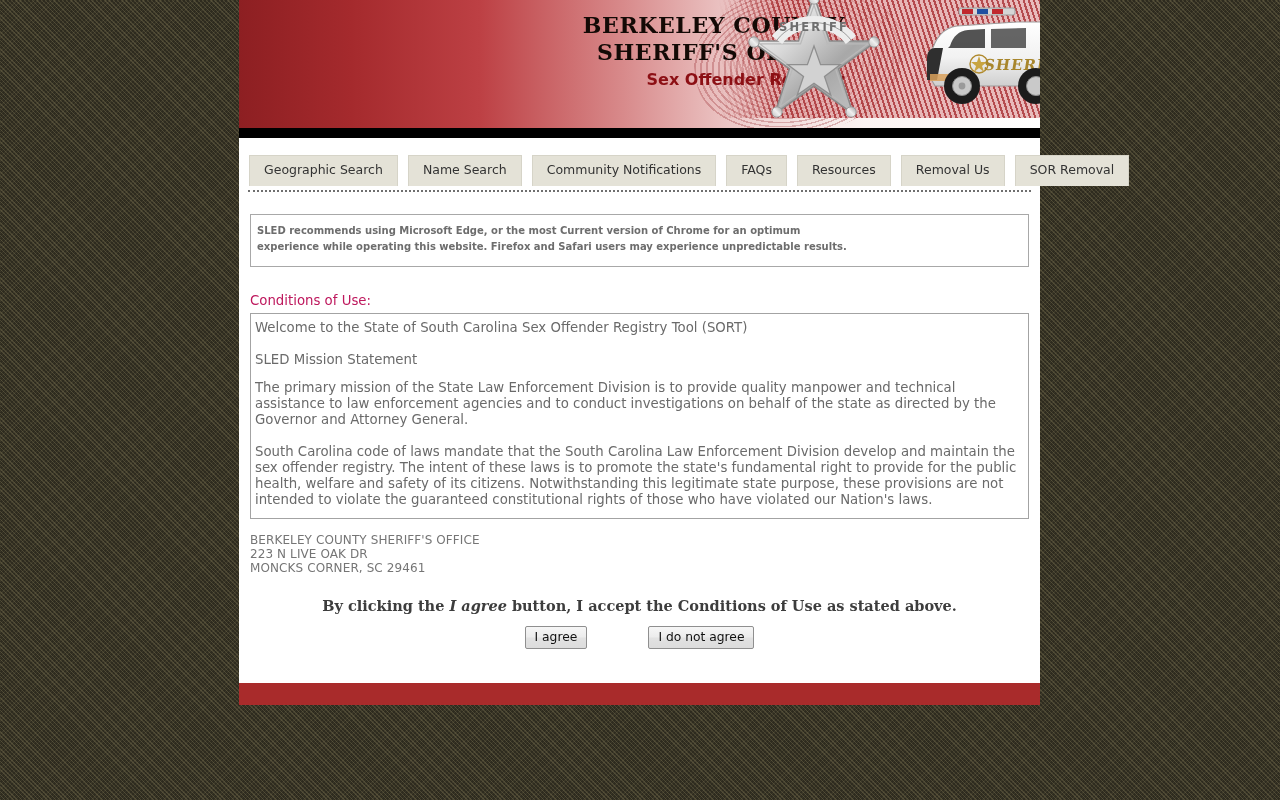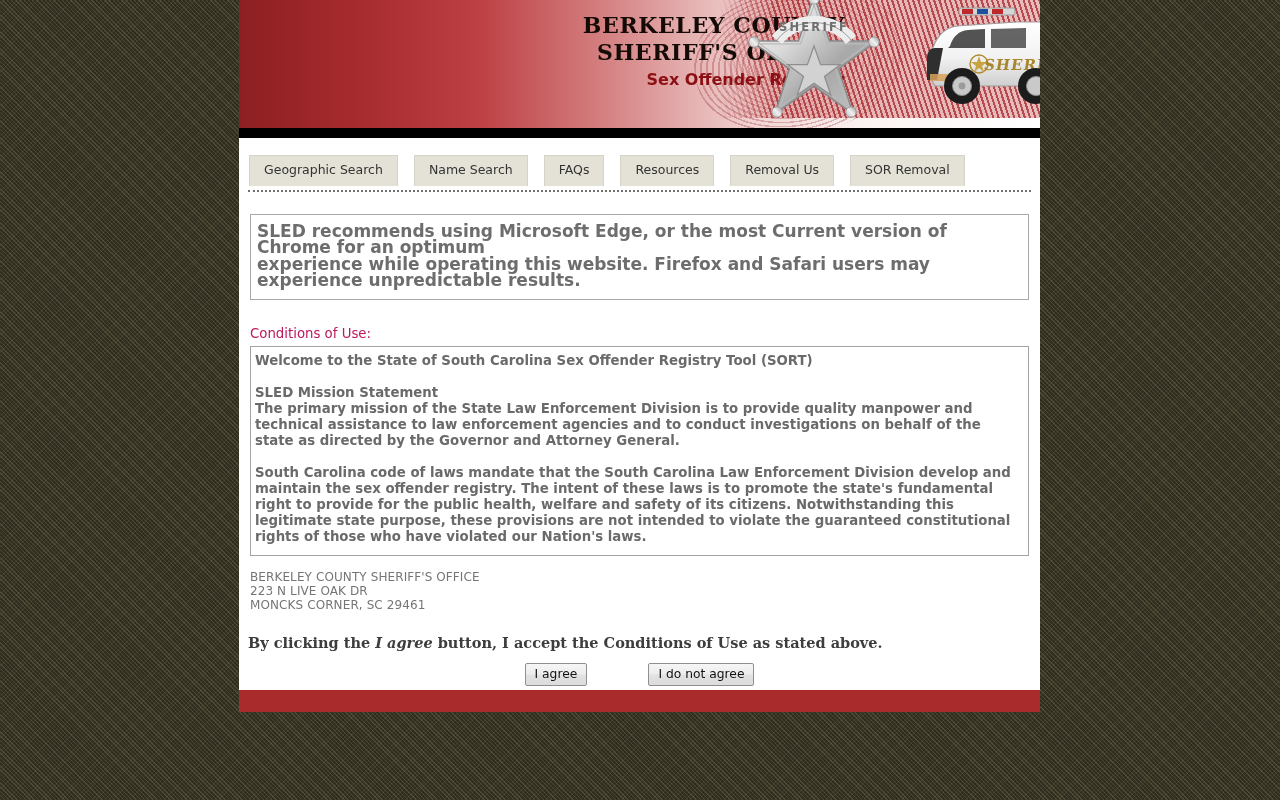--- a/index.html
+++ b/index.html
@@ -92,7 +92,7 @@
   #tabs-area { padding: 17px 9px 0 9px; background: #fff; }
   #tabs {
     display: flex;
-    gap: 16px;
+    gap: 10px;
     border-bottom: 2px dotted #6f6f6f;
     padding-bottom: 4px;
     padding-left: 1px;

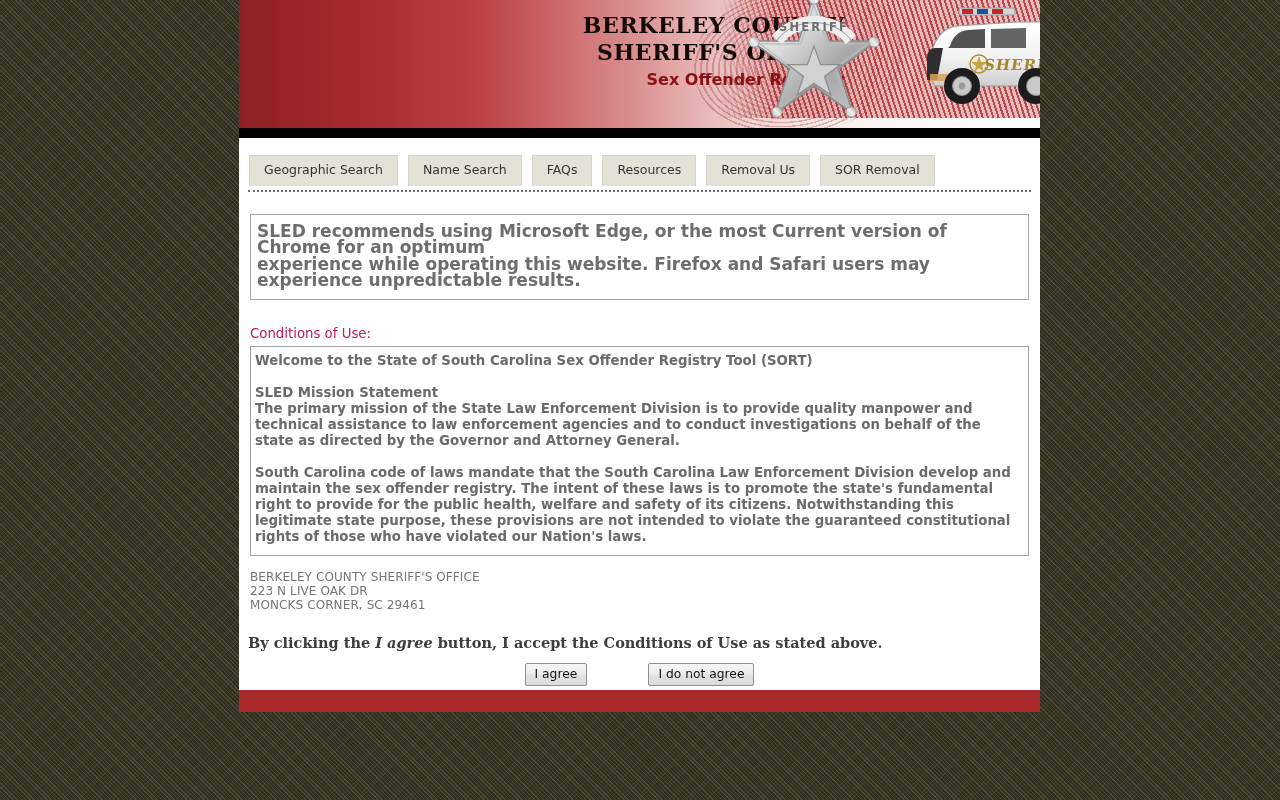--- a/index.html
+++ b/index.html
@@ -266,6 +266,7 @@
     <div id="tabs">
       <div class="tab">Geographic Search</div>
       <div class="tab">Name Search</div>
+      <div class="tab">Community Notifications</div>
       <div class="tab">FAQs</div>
       <div class="tab">Resources</div>
       <div class="tab">Removal Us</div>

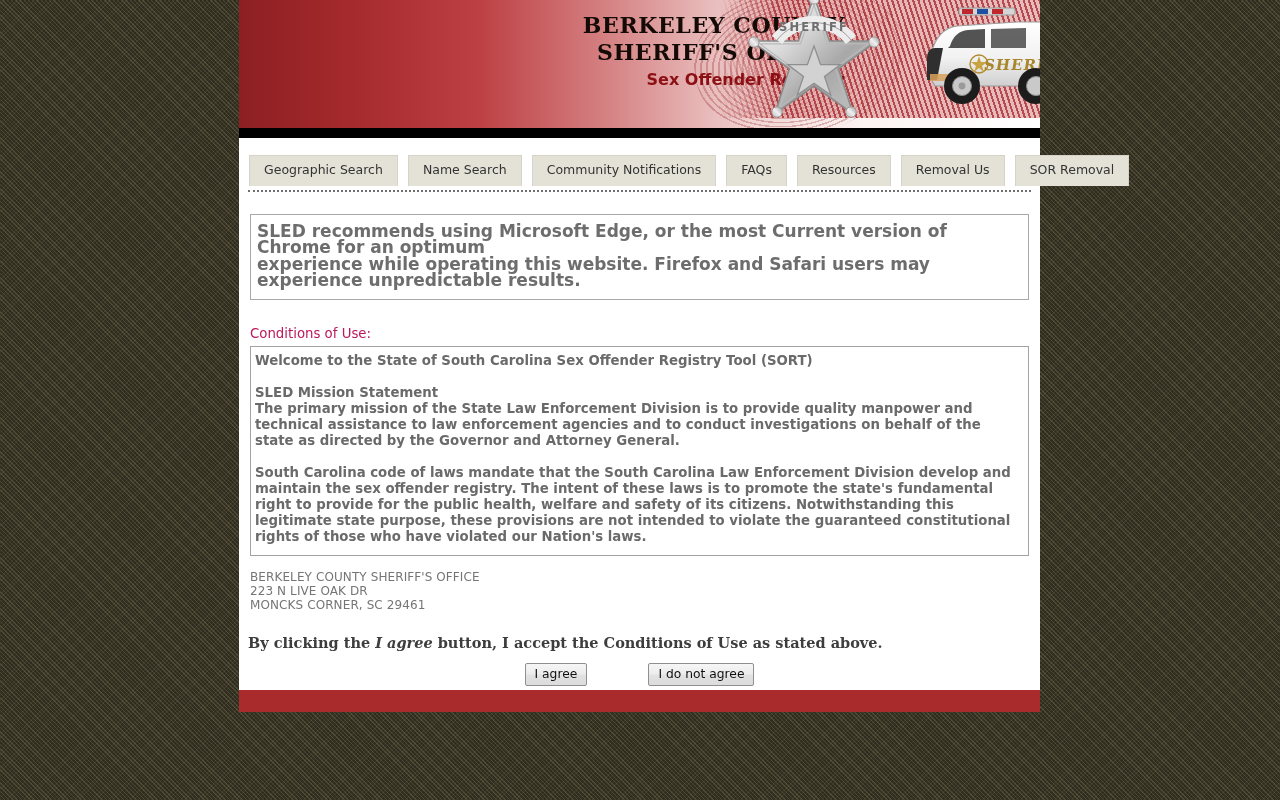--- a/index.html
+++ b/index.html
@@ -118,7 +118,7 @@
     padding: 8px 10px 10px 6px;
     color: #6d6d6d;
     font-weight: bold;
-    font-size: 17px;
+    font-size: 10px;
     line-height: 16.5px;
   }
 

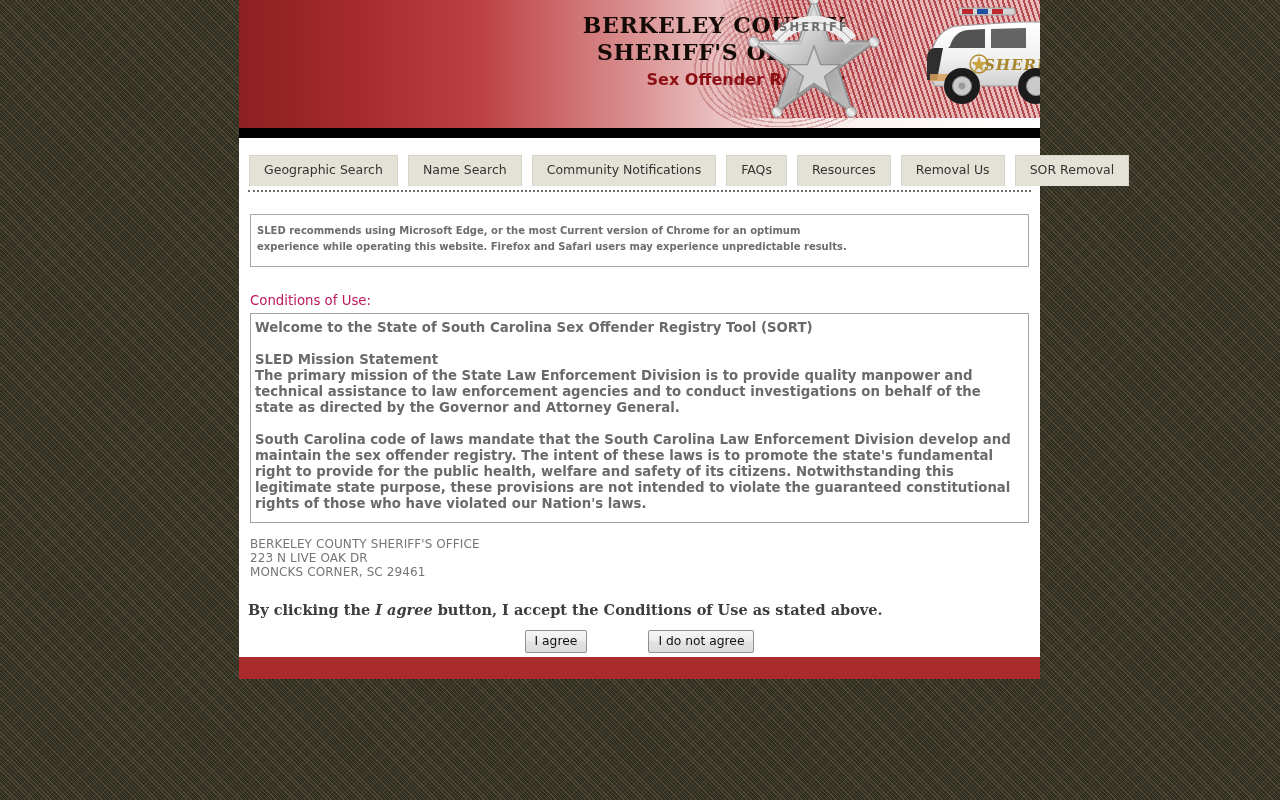--- a/index.html
+++ b/index.html
@@ -134,7 +134,6 @@
     font-size: 13.3px;
     line-height: 16px;
     margin: 0 2px;
-    font-weight: bold;
   }
   #conditions-box p { margin: 0 0 16px 0; }
   #conditions-box p:last-child { margin-bottom: 2px; }

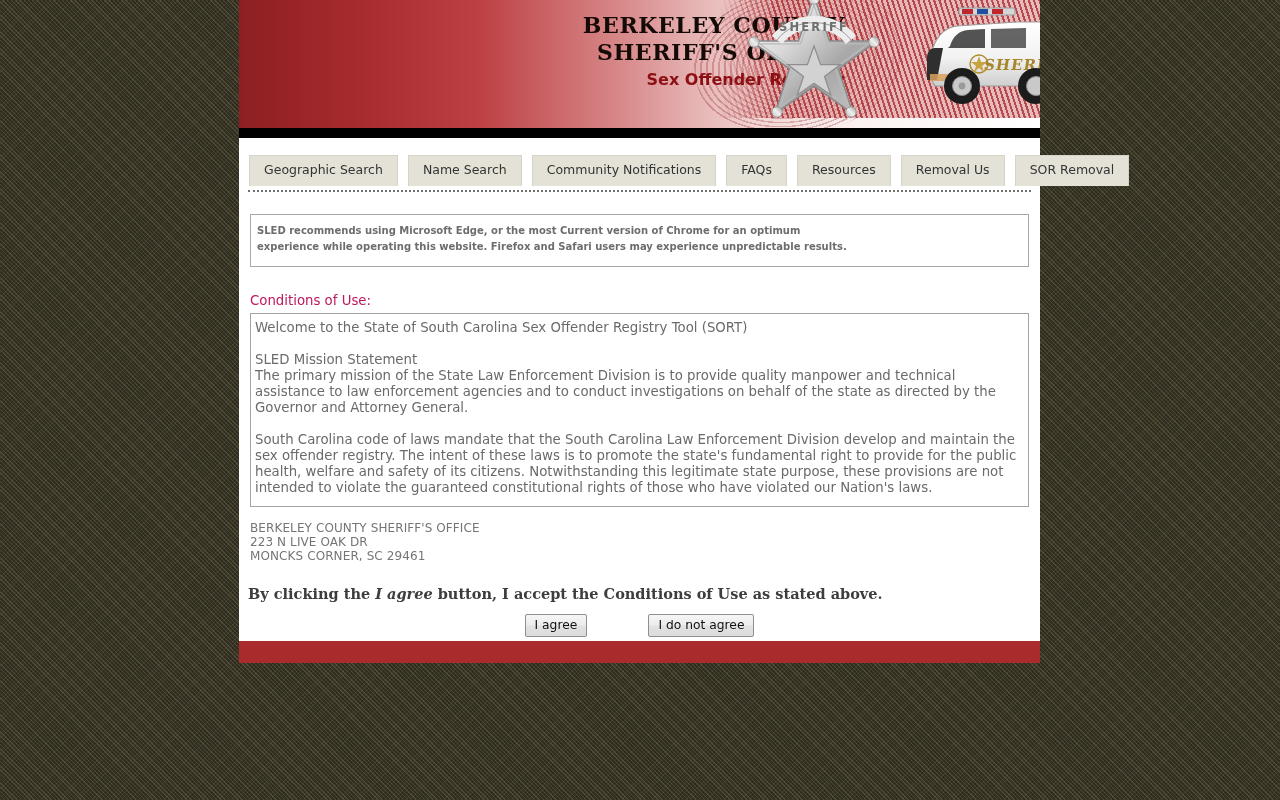--- a/index.html
+++ b/index.html
@@ -137,7 +137,7 @@
   }
   #conditions-box p { margin: 0 0 16px 0; }
   #conditions-box p:last-child { margin-bottom: 2px; }
-  #conditions-box .tight { margin-bottom: 0; }
+  #conditions-box .tight { margin-bottom: 12px; }
 
   #office-address {
     margin: 14px 0 0 2px;

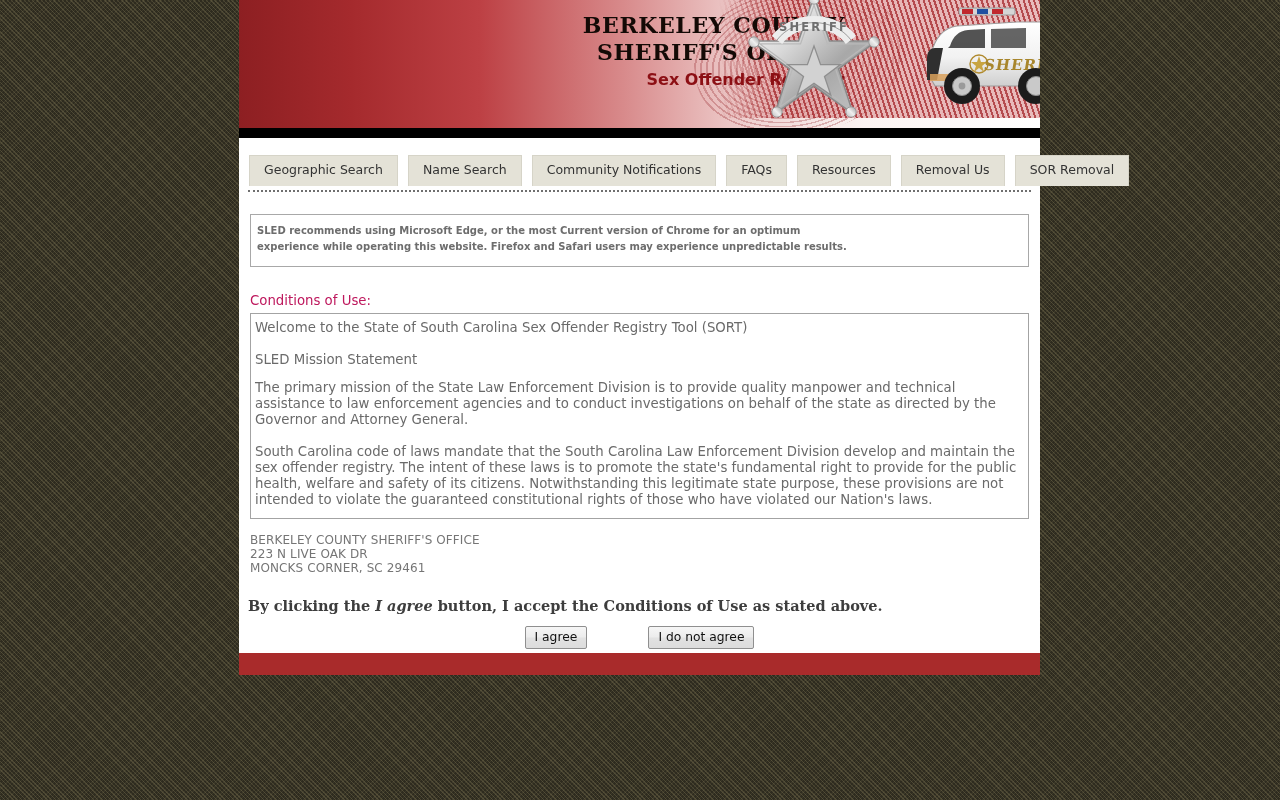--- a/index.html
+++ b/index.html
@@ -148,6 +148,7 @@
   }
 
   #agree-statement {
+    text-align: center;
     margin: 22px 0 0 0;
     font-family: "DejaVu Serif", "Liberation Serif", serif;
     font-weight: bold;

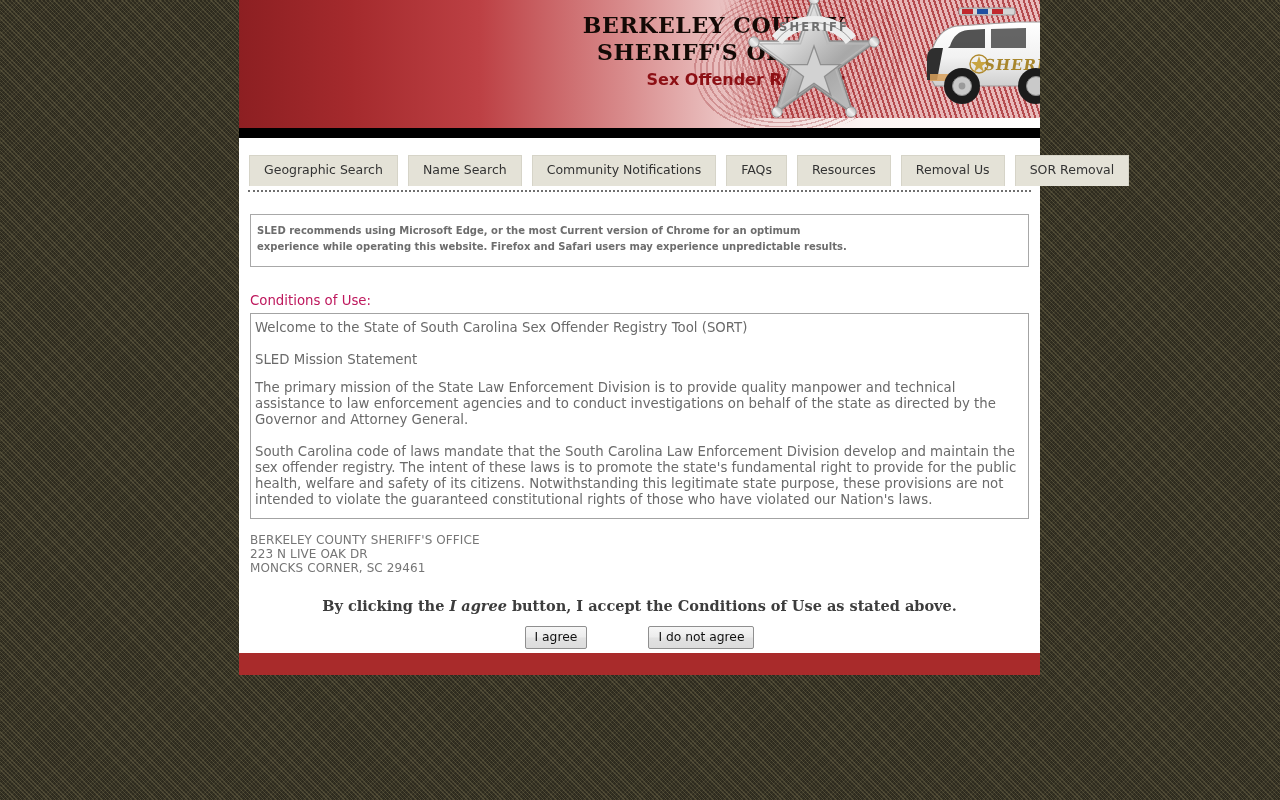--- a/index.html
+++ b/index.html
@@ -160,7 +160,7 @@
   #button-row {
     text-align: center;
     margin-top: 12px;
-    padding-bottom: 4px;
+    padding-bottom: 34px;
   }
   .form-button {
     font-family: "DejaVu Sans", "Liberation Sans", sans-serif;

